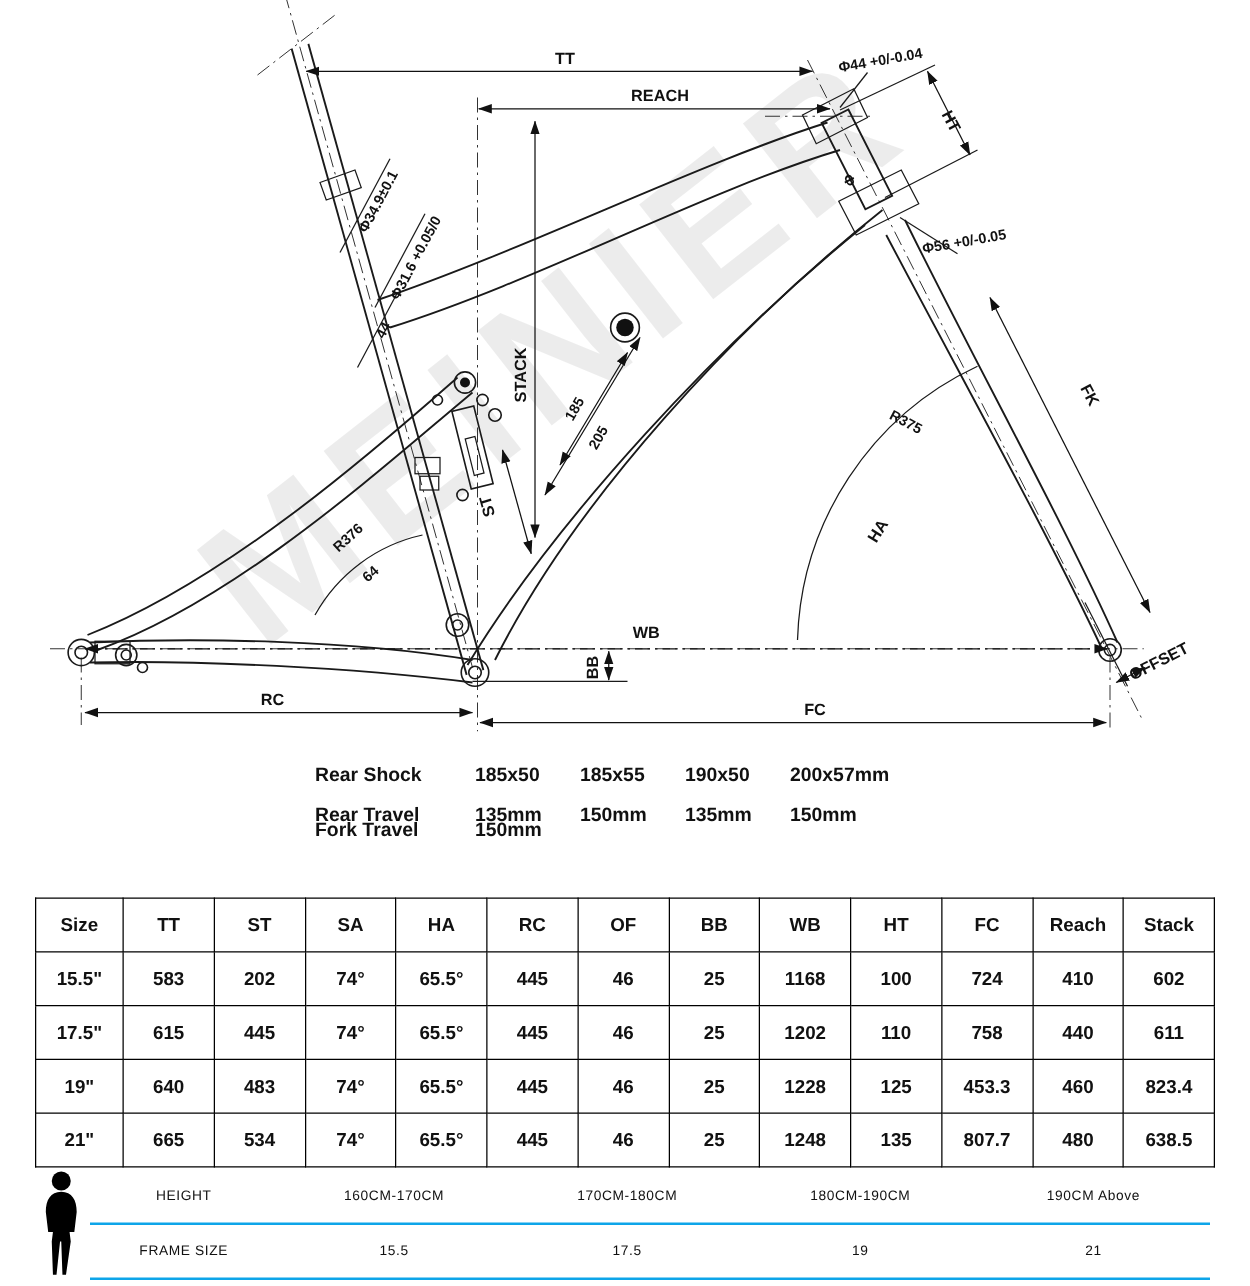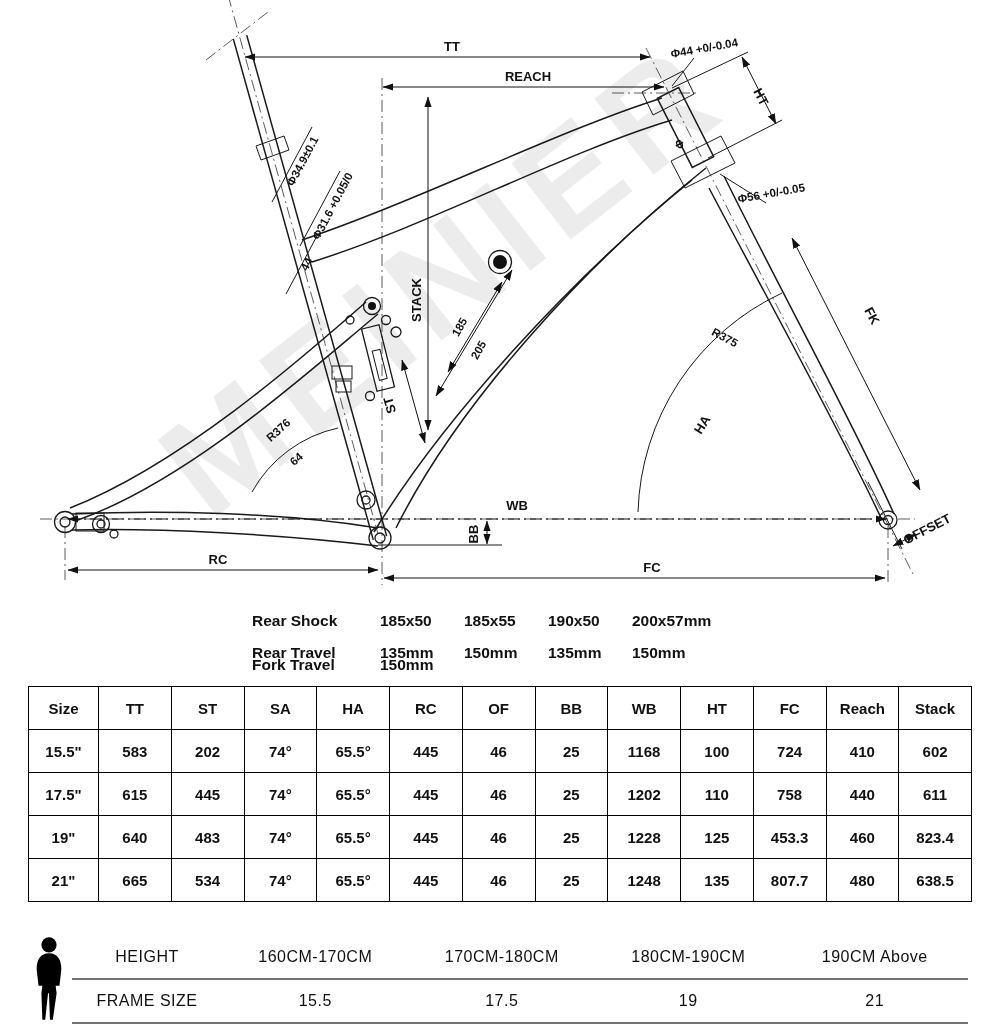--- a/index.html
+++ b/index.html
@@ -29,7 +29,7 @@
   .spec-val.wide{width:130px;}
 
   
-  table.geo{position:absolute;left:28px;top:686px;width:944px;border-collapse:collapse;
+  table.geo{position:absolute;left:28px;top:718px;width:944px;border-collapse:collapse;
             table-layout:fixed;}
   table.geo th,table.geo td{border:1.4px solid #000;text-align:center;font-weight:bold;
             font-size:15px;padding:0;height:42px;font-family:"Liberation Sans",sans-serif;}

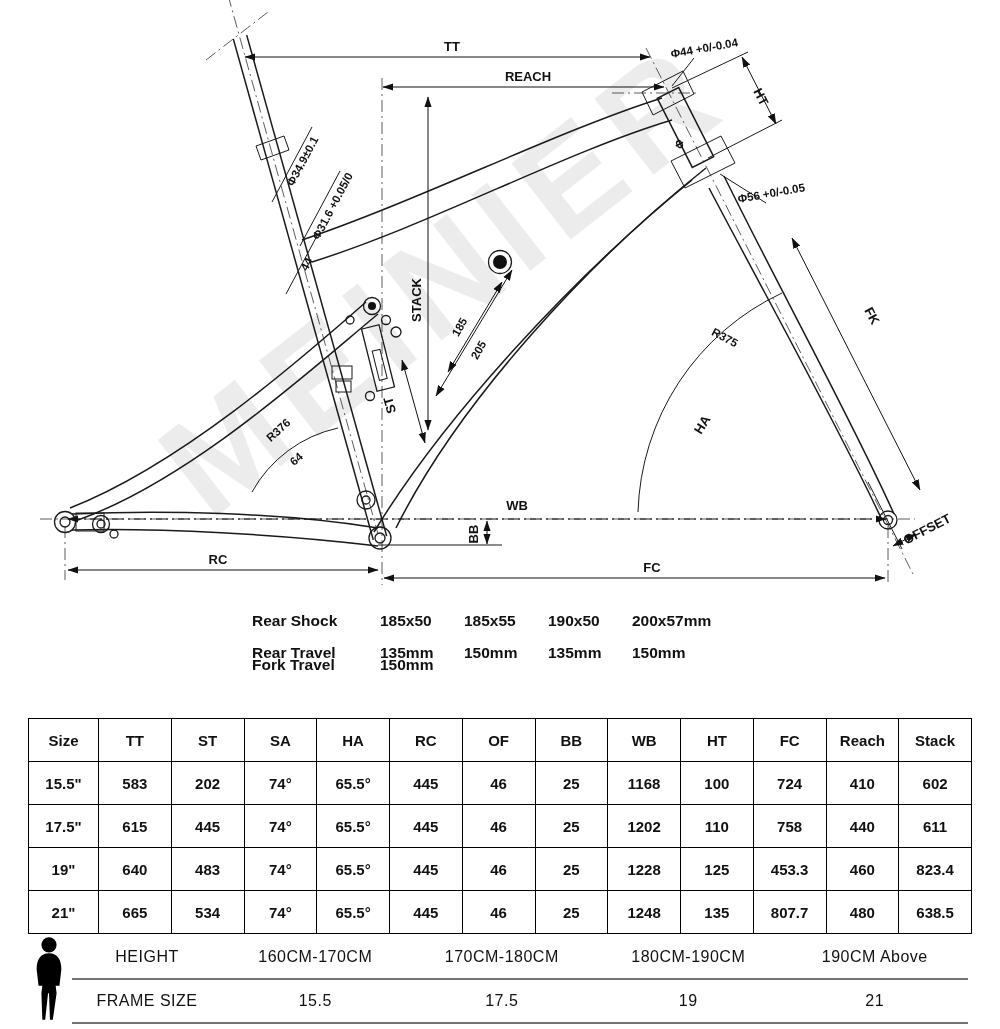--- a/index.html
+++ b/index.html
@@ -38,7 +38,7 @@
   .person{position:absolute;left:30px;top:936px;}
   .size-grid{position:absolute;left:72px;top:936px;width:896px;}
   .size-row{display:grid;grid-template-columns:150px 1fr 1fr 1fr 1fr;align-items:center;
-            height:42px;border-bottom:2px solid #737373;font-size:16px;}
+            height:42px;border-bottom:2px solid #0ea5e9;font-size:11px;}
   .size-row span{text-align:center;letter-spacing:0.5px;}
 </style>
 </head>

